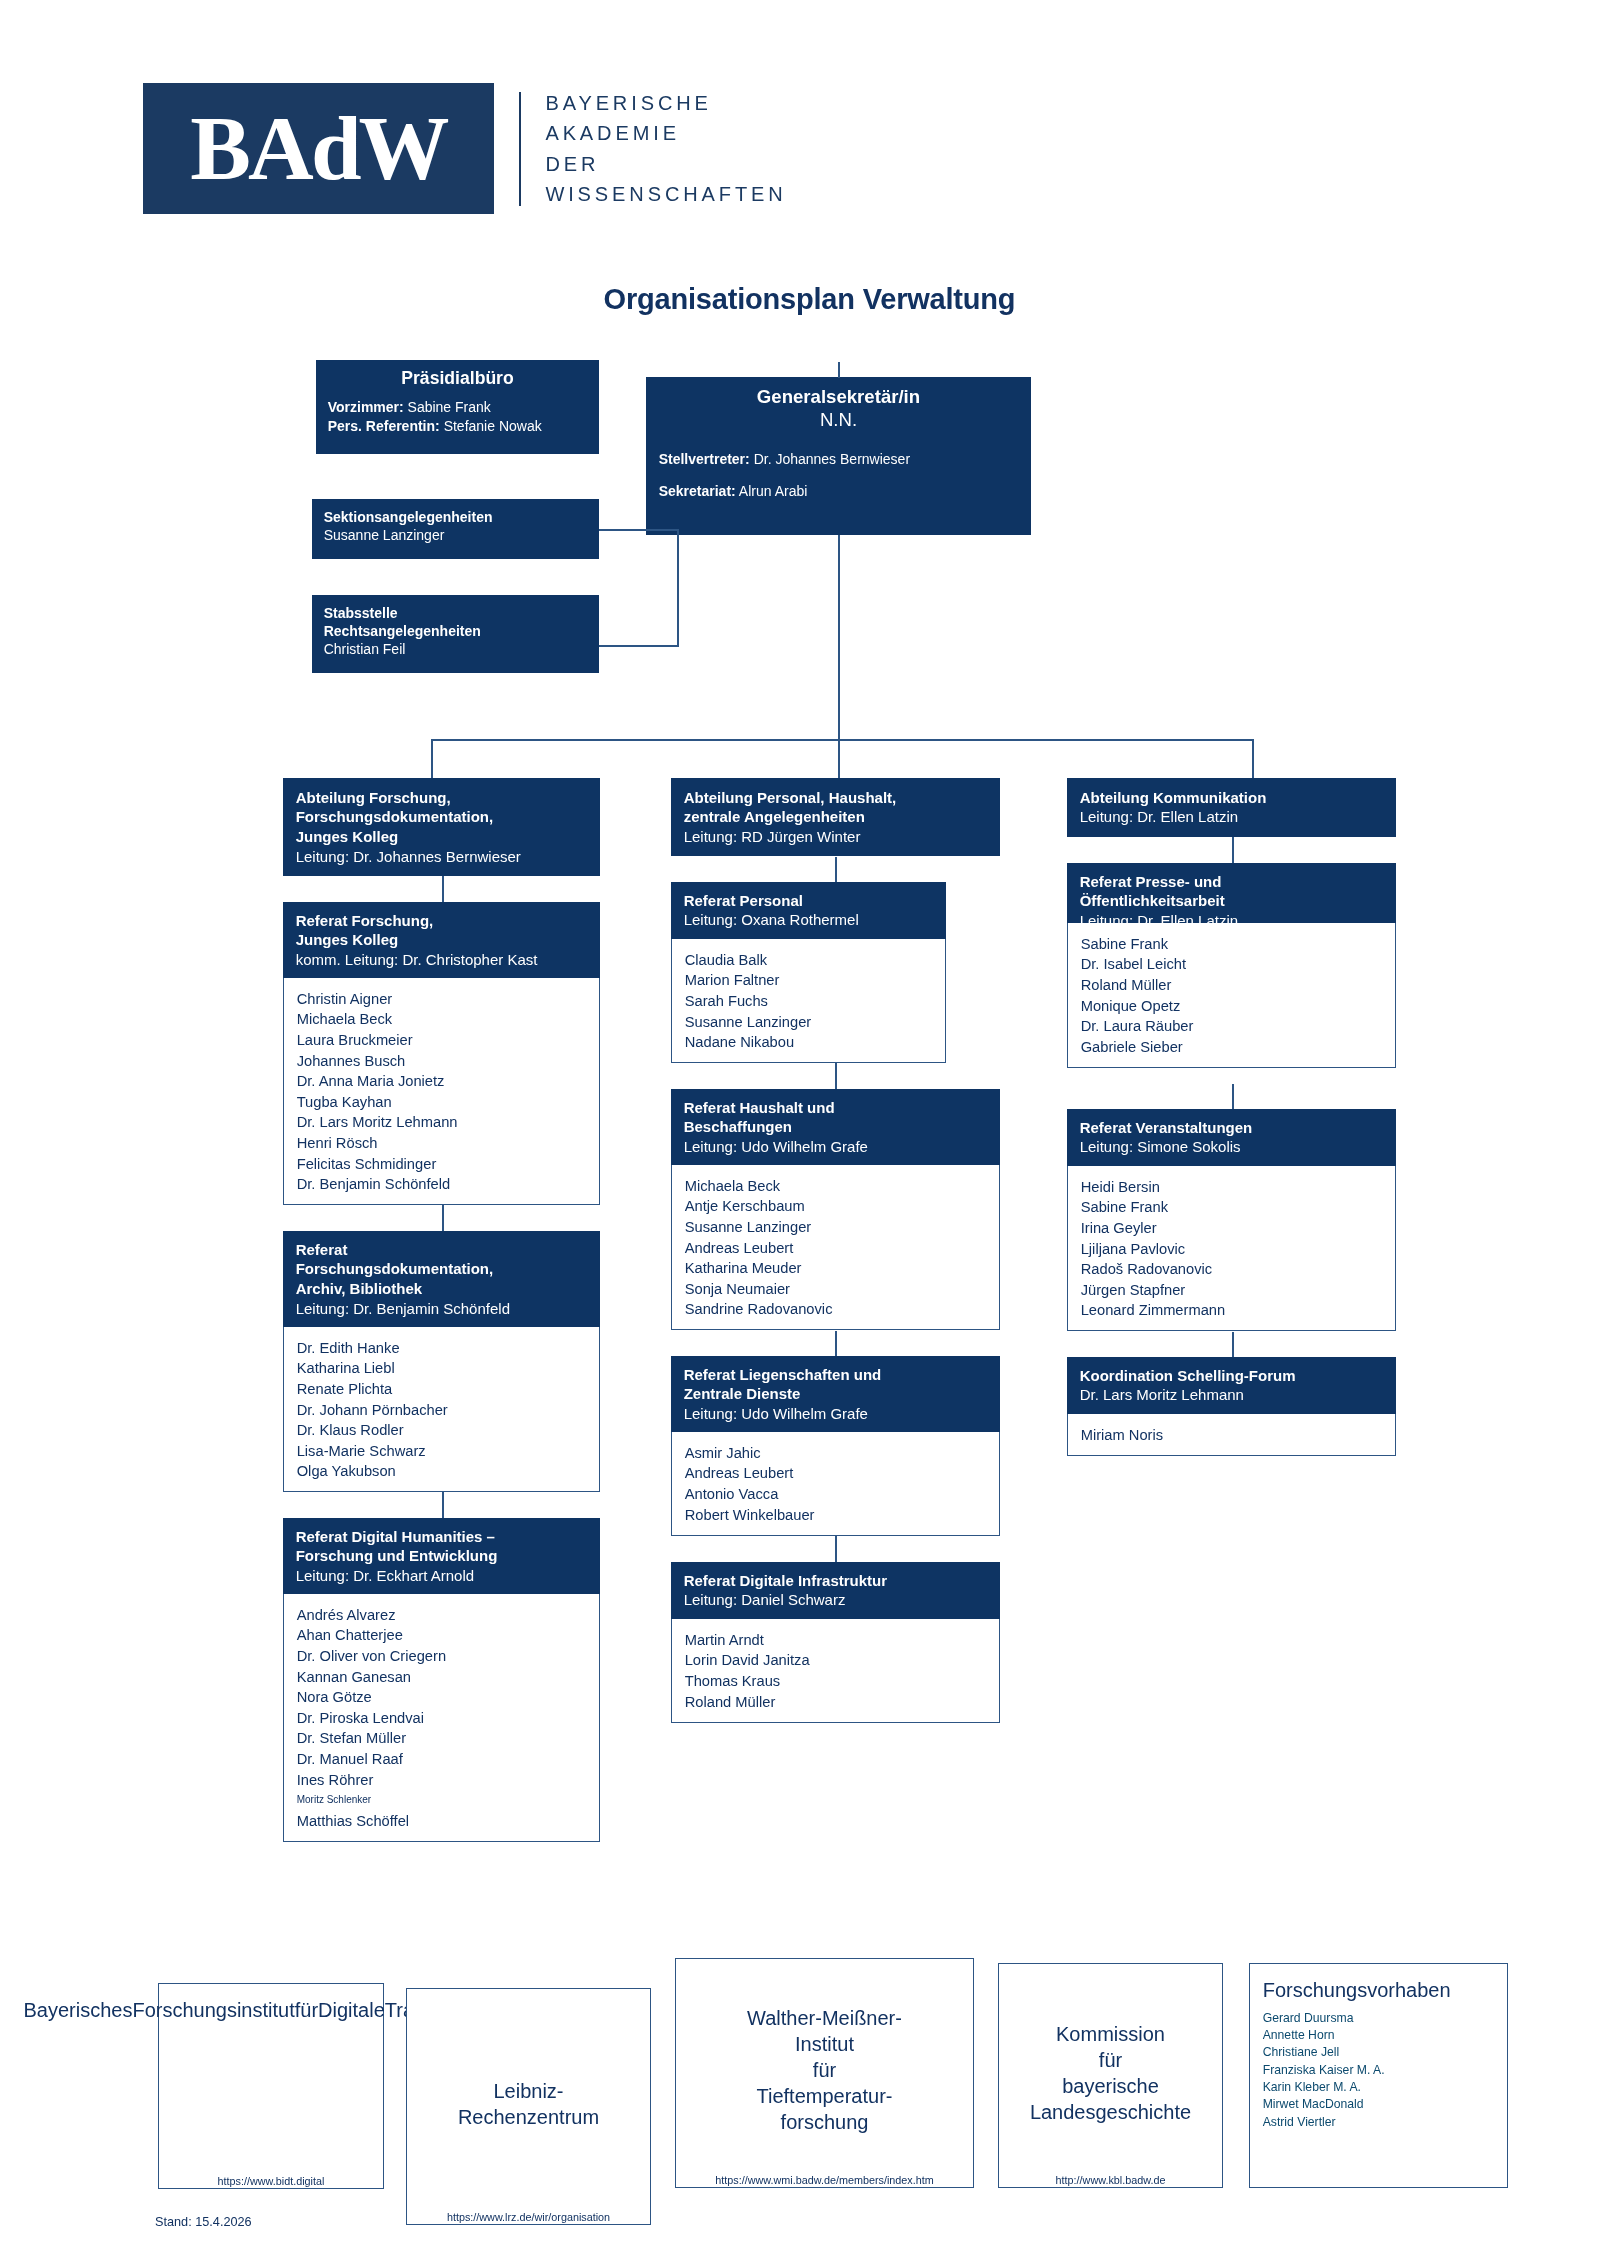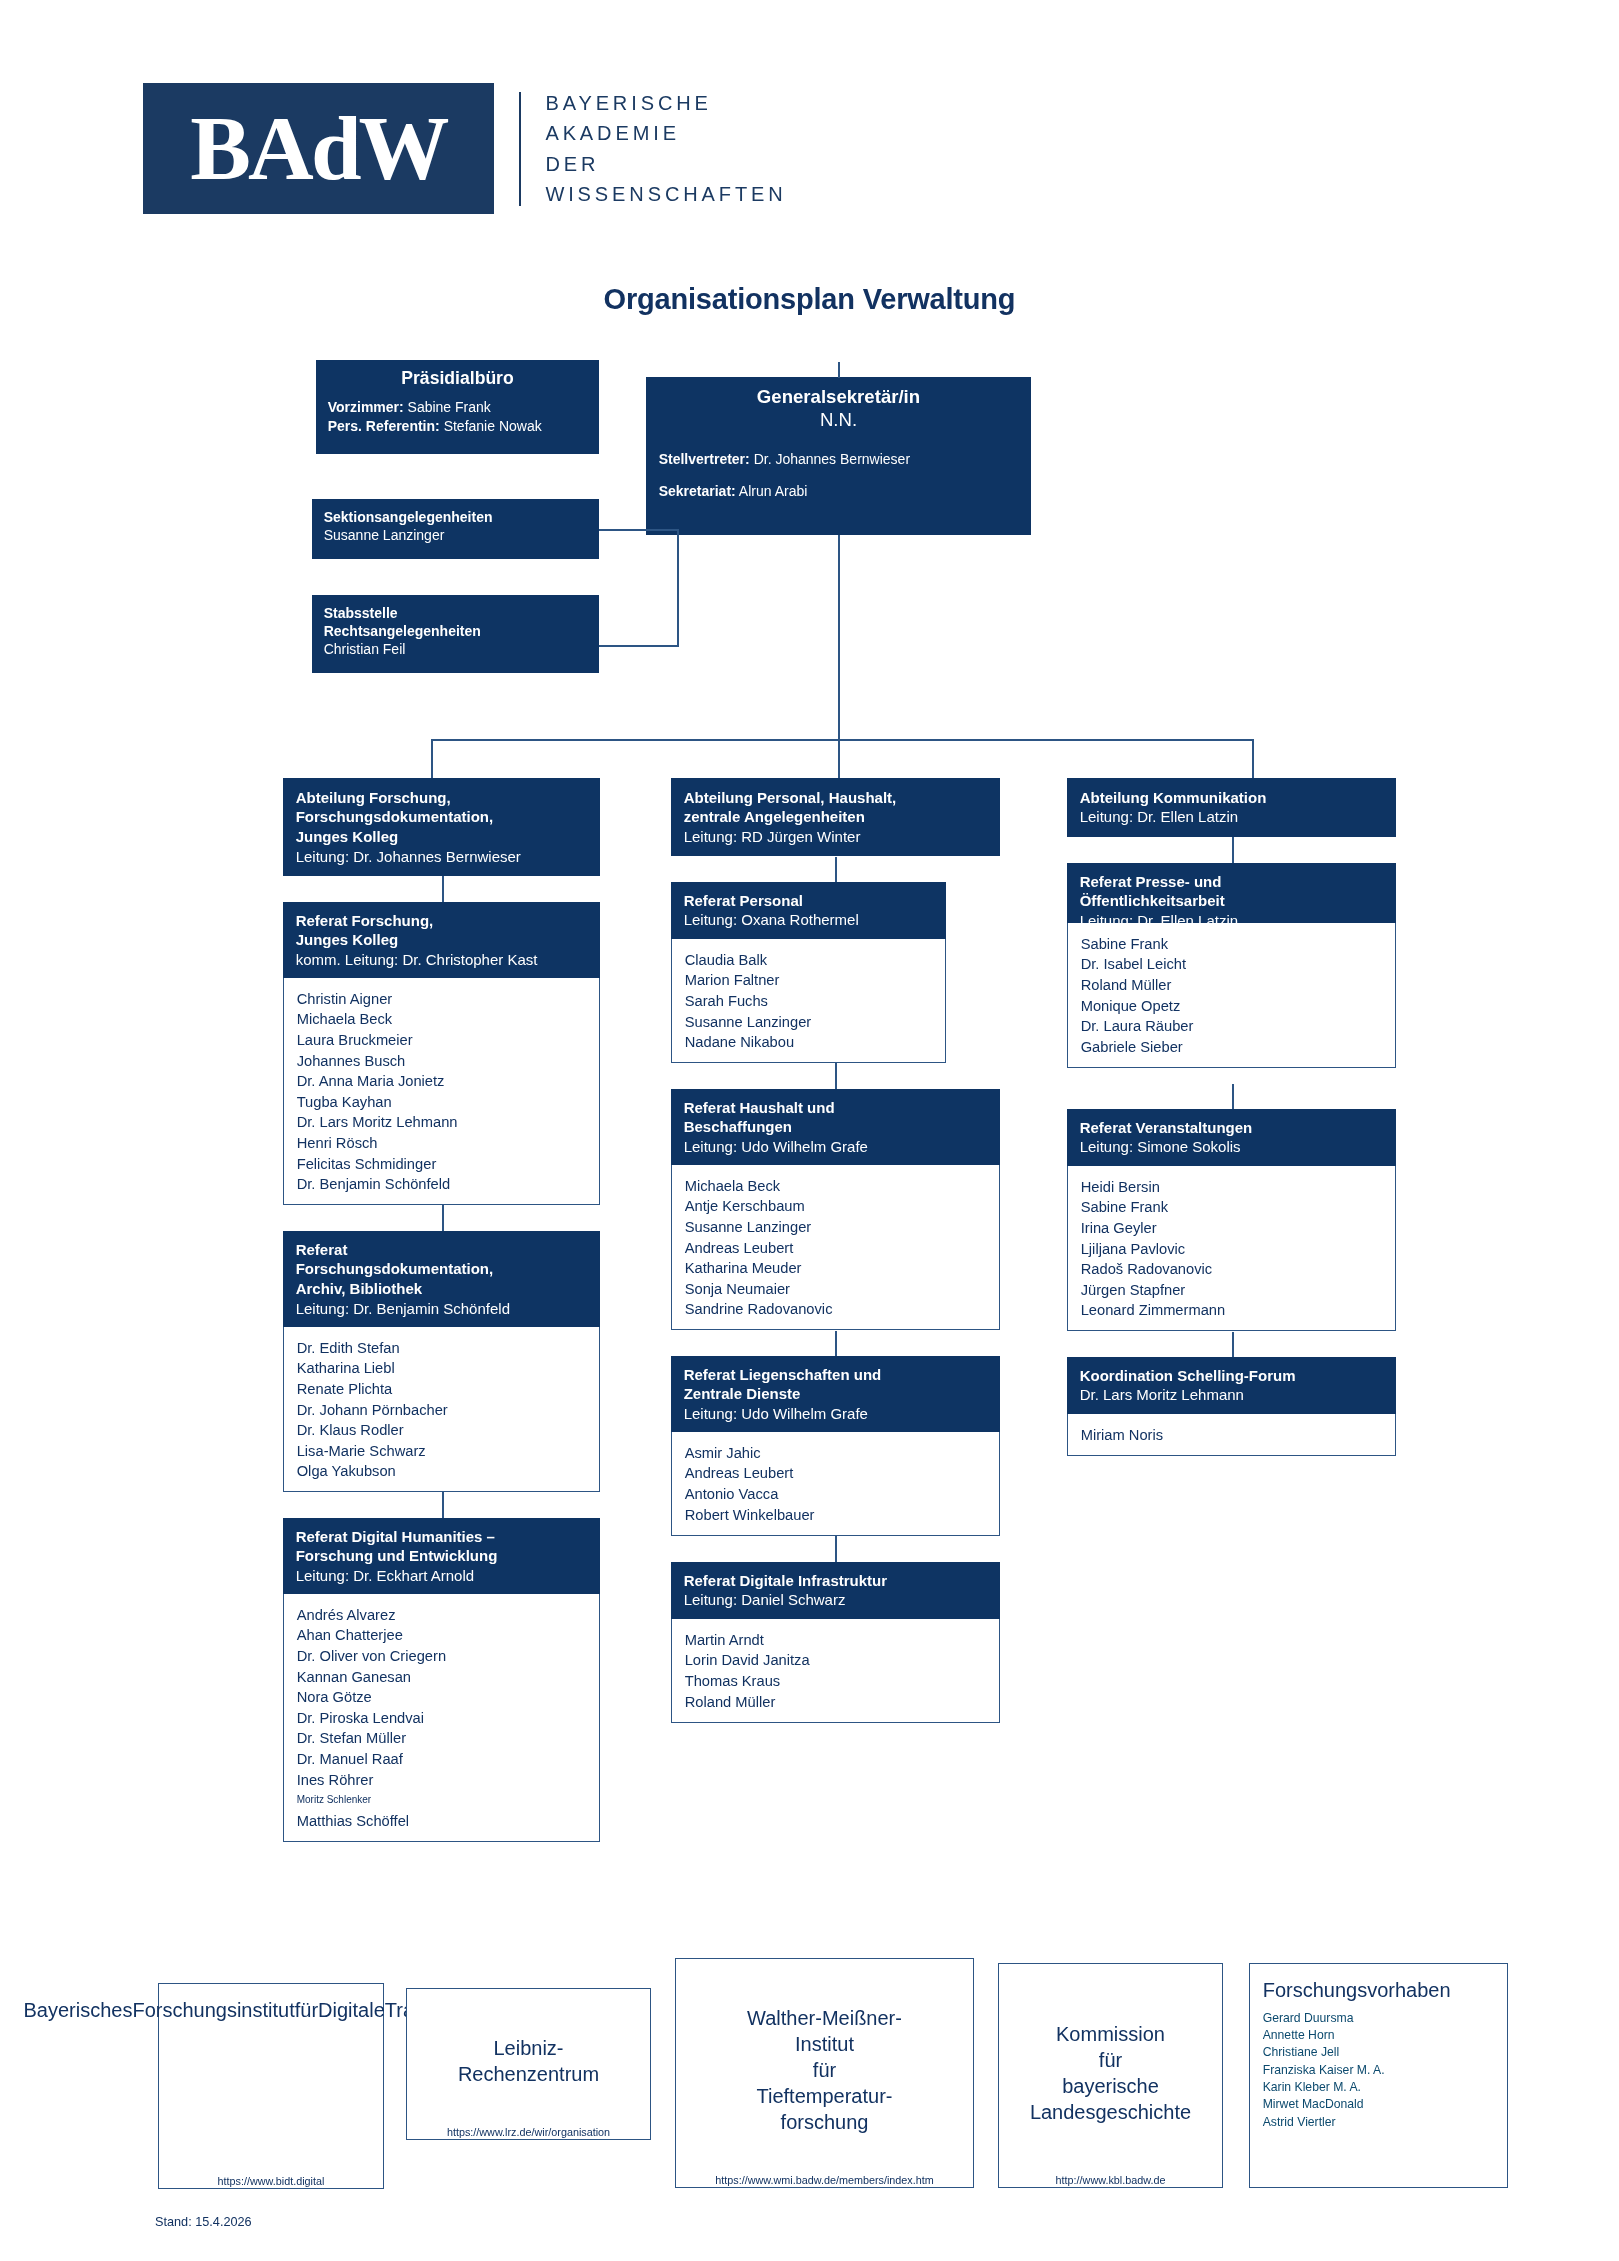--- a/index.html
+++ b/index.html
@@ -179,7 +179,7 @@
           <div style="font-size: 15px; font-weight: 400; line-height: 19.6px;">Leitung: Dr. Benjamin Schönfeld</div>
         </div>
         <div class="body" style="height: 165px; padding: 10.8px 12.7px;">
-          <div class="n" style="font-size: 14.7px; line-height: 20.6px;">Dr. Edith Stefan</div>
+          <div class="n" style="font-size: 14.7px; line-height: 20.6px;">Dr. Edith Hanke</div>
           <div class="n" style="font-size: 14.7px; line-height: 20.6px;">Katharina Liebl</div>
           <div class="n" style="font-size: 14.7px; line-height: 20.6px;">Renate Plichta</div>
           <div class="n" style="font-size: 14.7px; line-height: 20.6px;">Dr. Johann Pörnbacher</div>

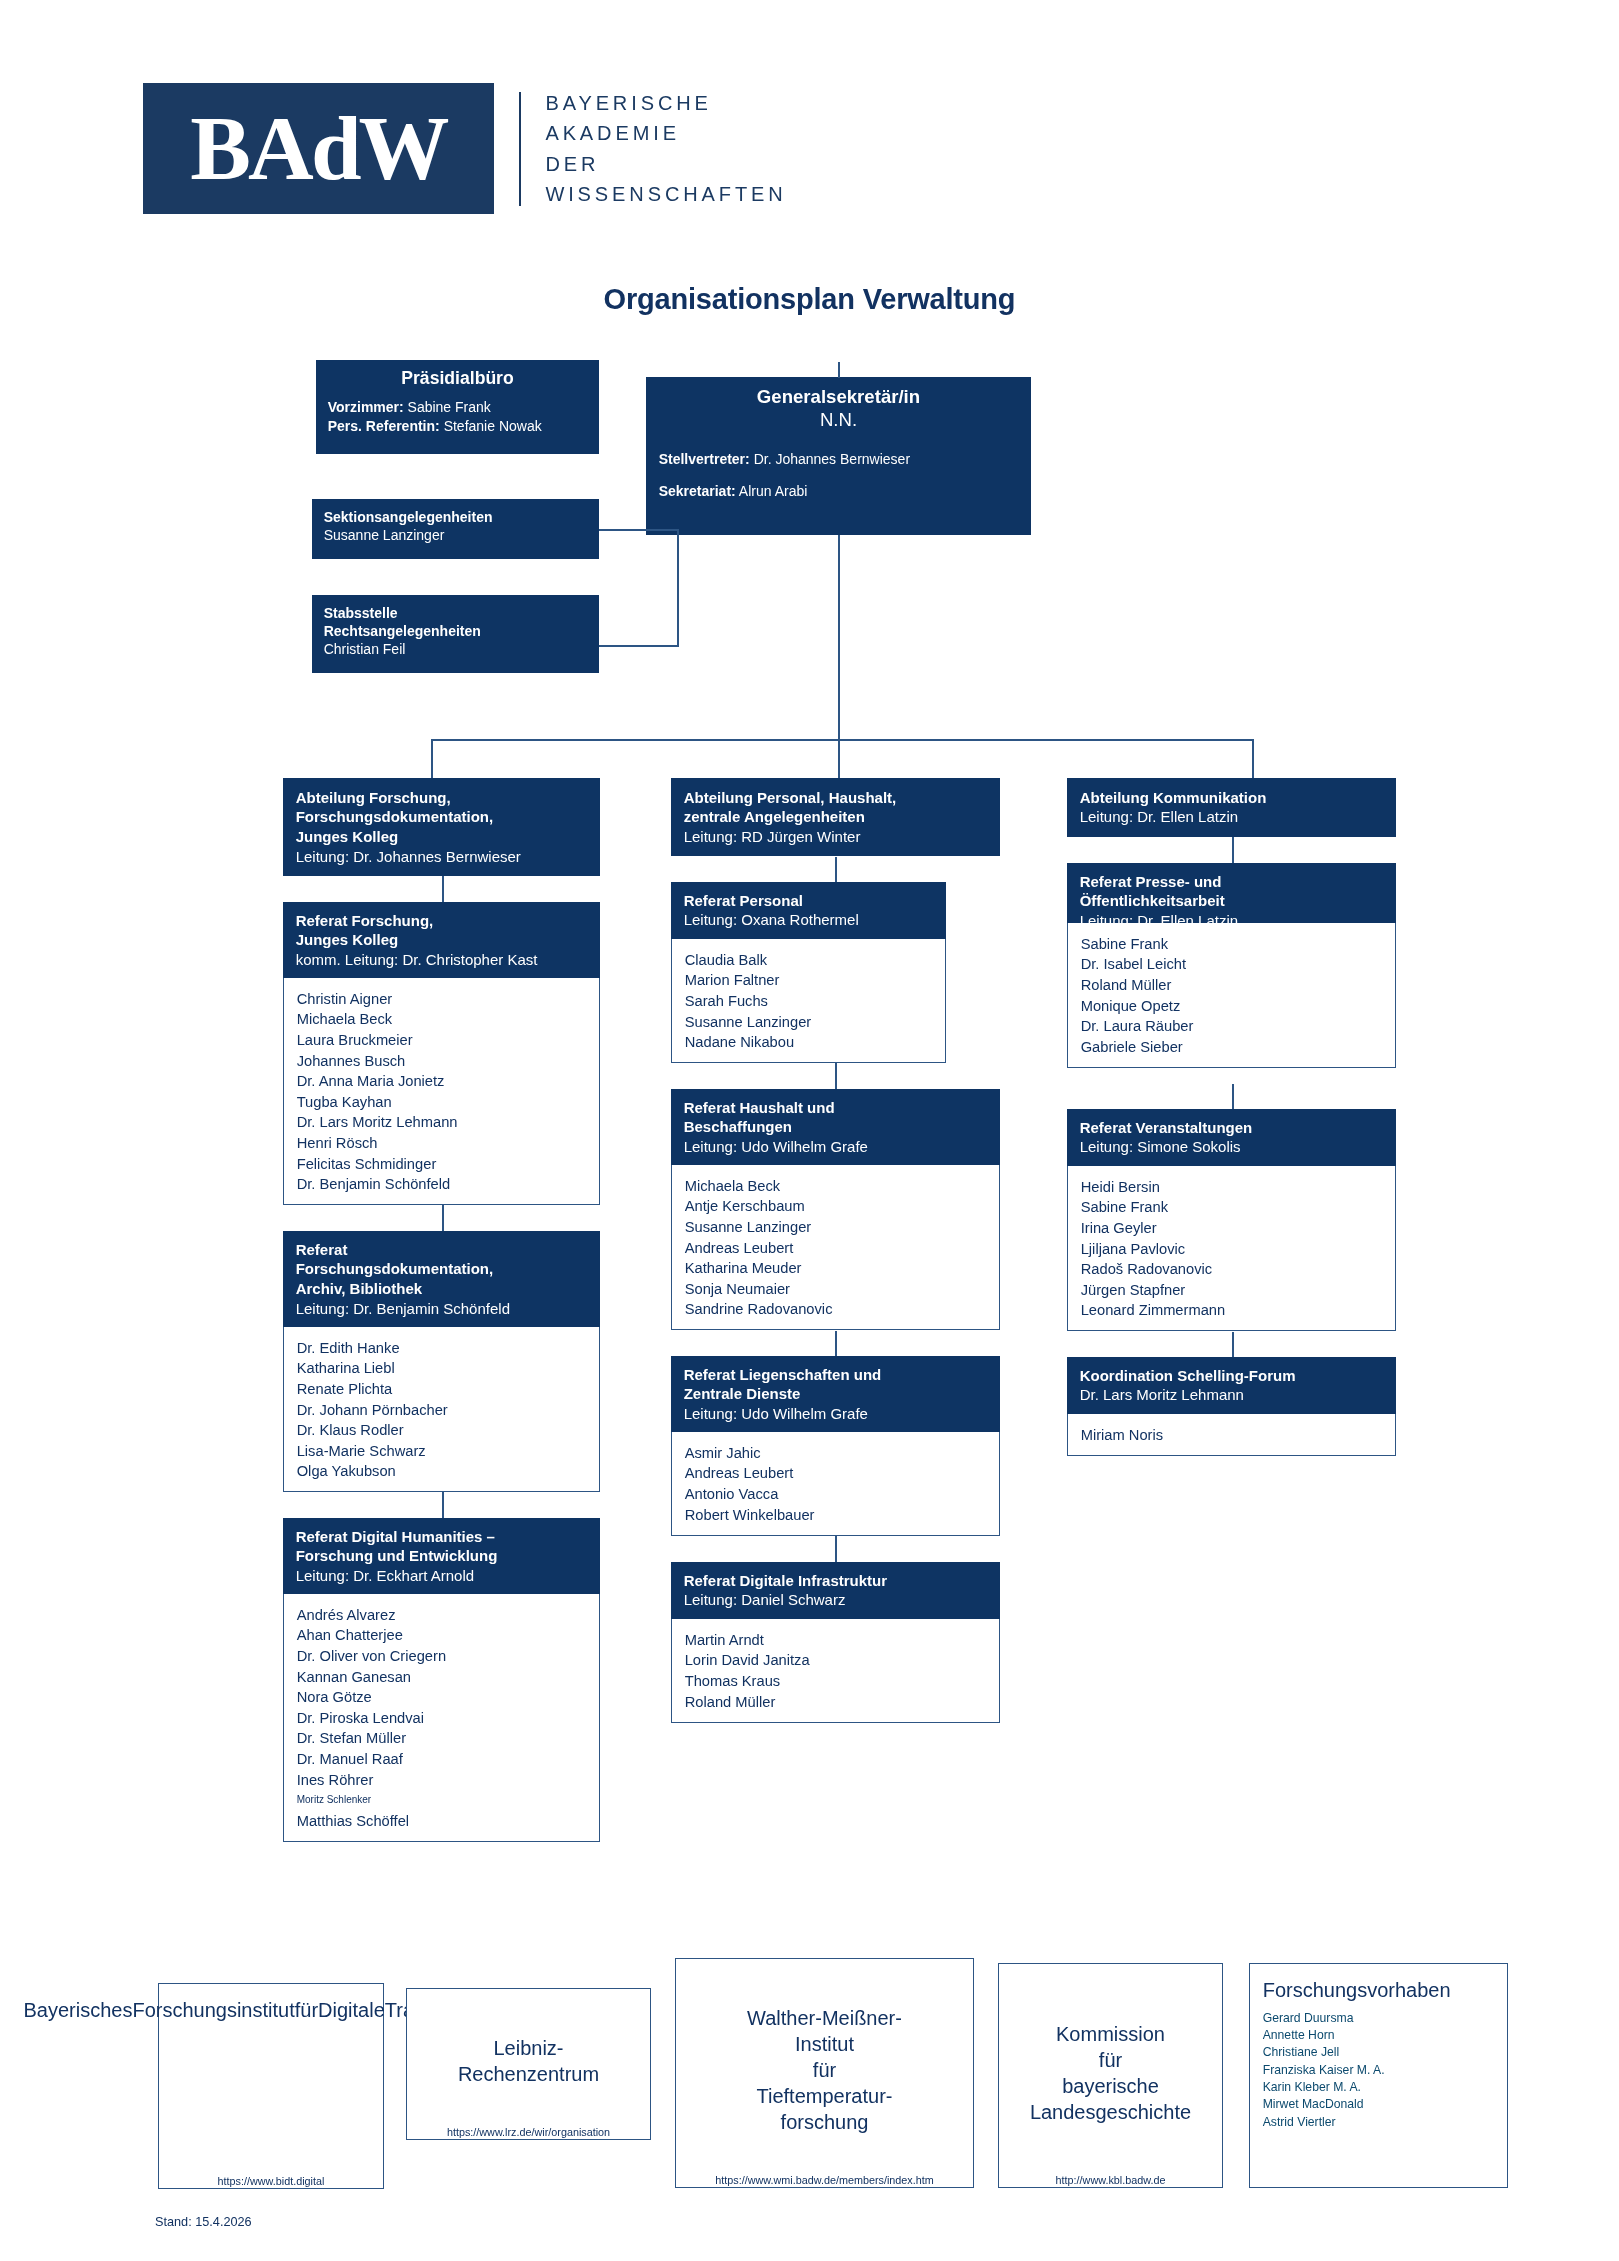--- a/index.html
+++ b/index.html
@@ -331,7 +331,7 @@
         </div>
         <div class="url" style="width: 100%; margin-top: 4.9px; margin-bottom: auto;">https://www.bidt.digital</div>
       </div>
-      <div class="inst" style="left: 406px; top: 1988px; width: 245px; height: 152px;">
+      <div class="inst" style="left: 406px; top: 1988px; width: 245px; height: 237px;">
         <div style="width: 100%; display: flex; flex-direction: column; justify-content: center; flex: 1 1 0%;">
           <div class="nm">Leibniz-</div>
           <div class="nm">Rechenzentrum</div>

